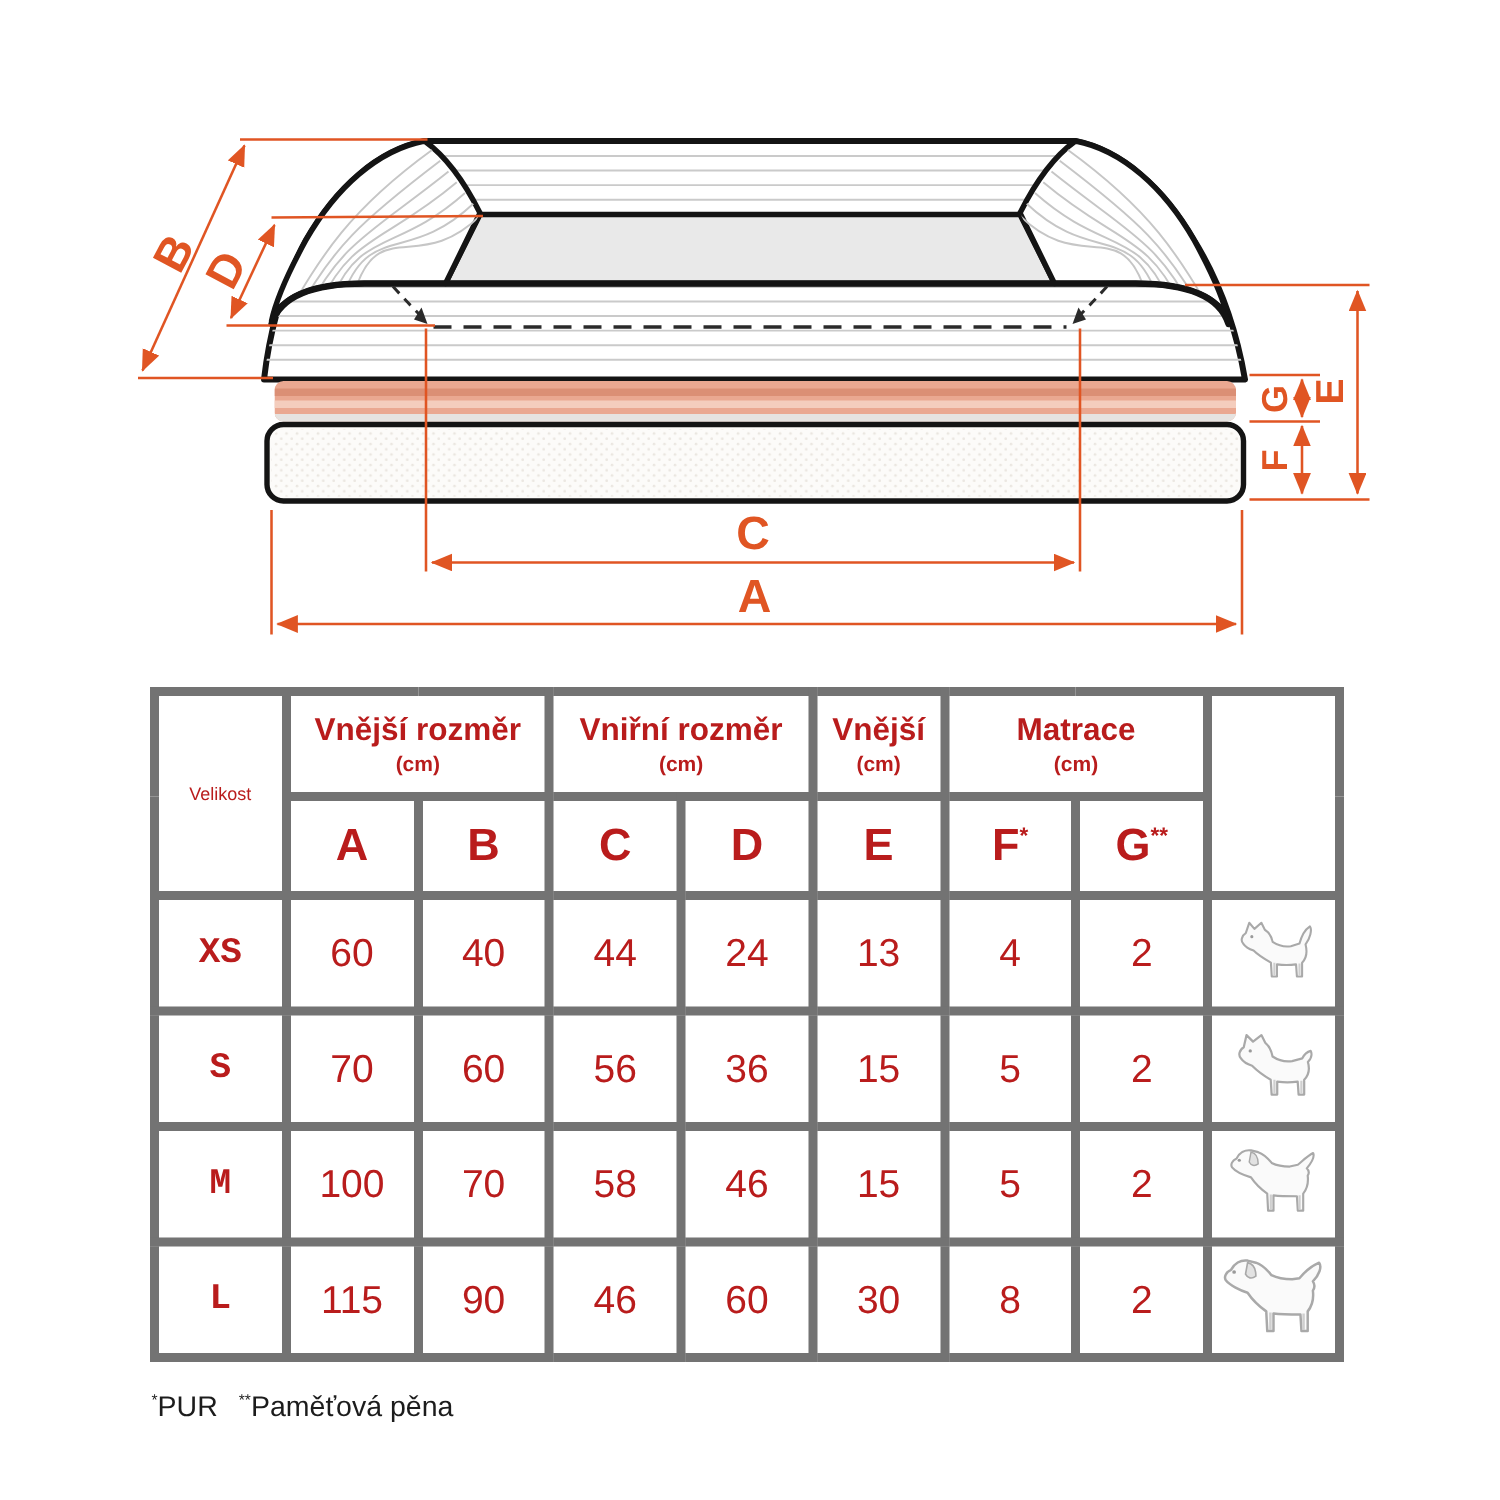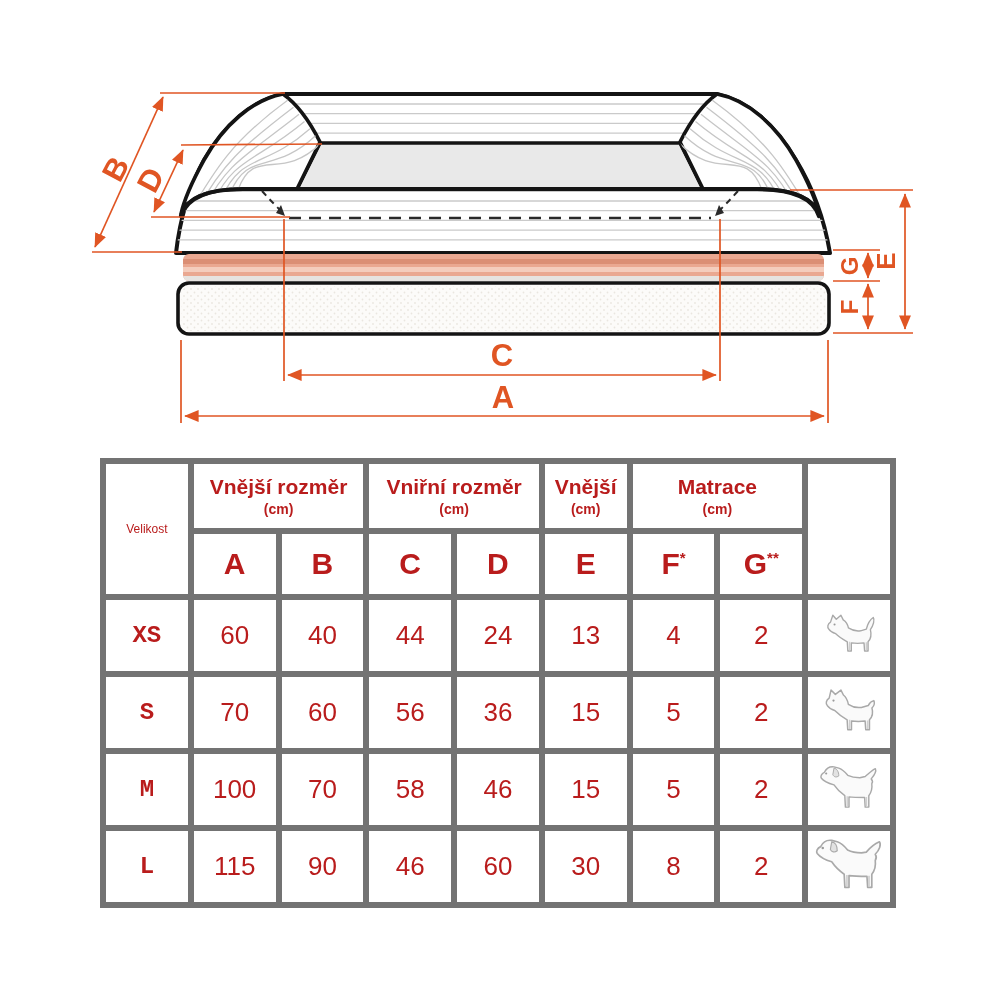--- a/index.html
+++ b/index.html
@@ -276,6 +276,9 @@
   </tbody>
     </table>
 
+  <div id="footnote">
+    <sup>*</sup><span>PUR</span><span class="fn2"><sup>**</sup><span>Paměťová pěna</span></span>
+  </div>
 </div>
 
 </body></html>

